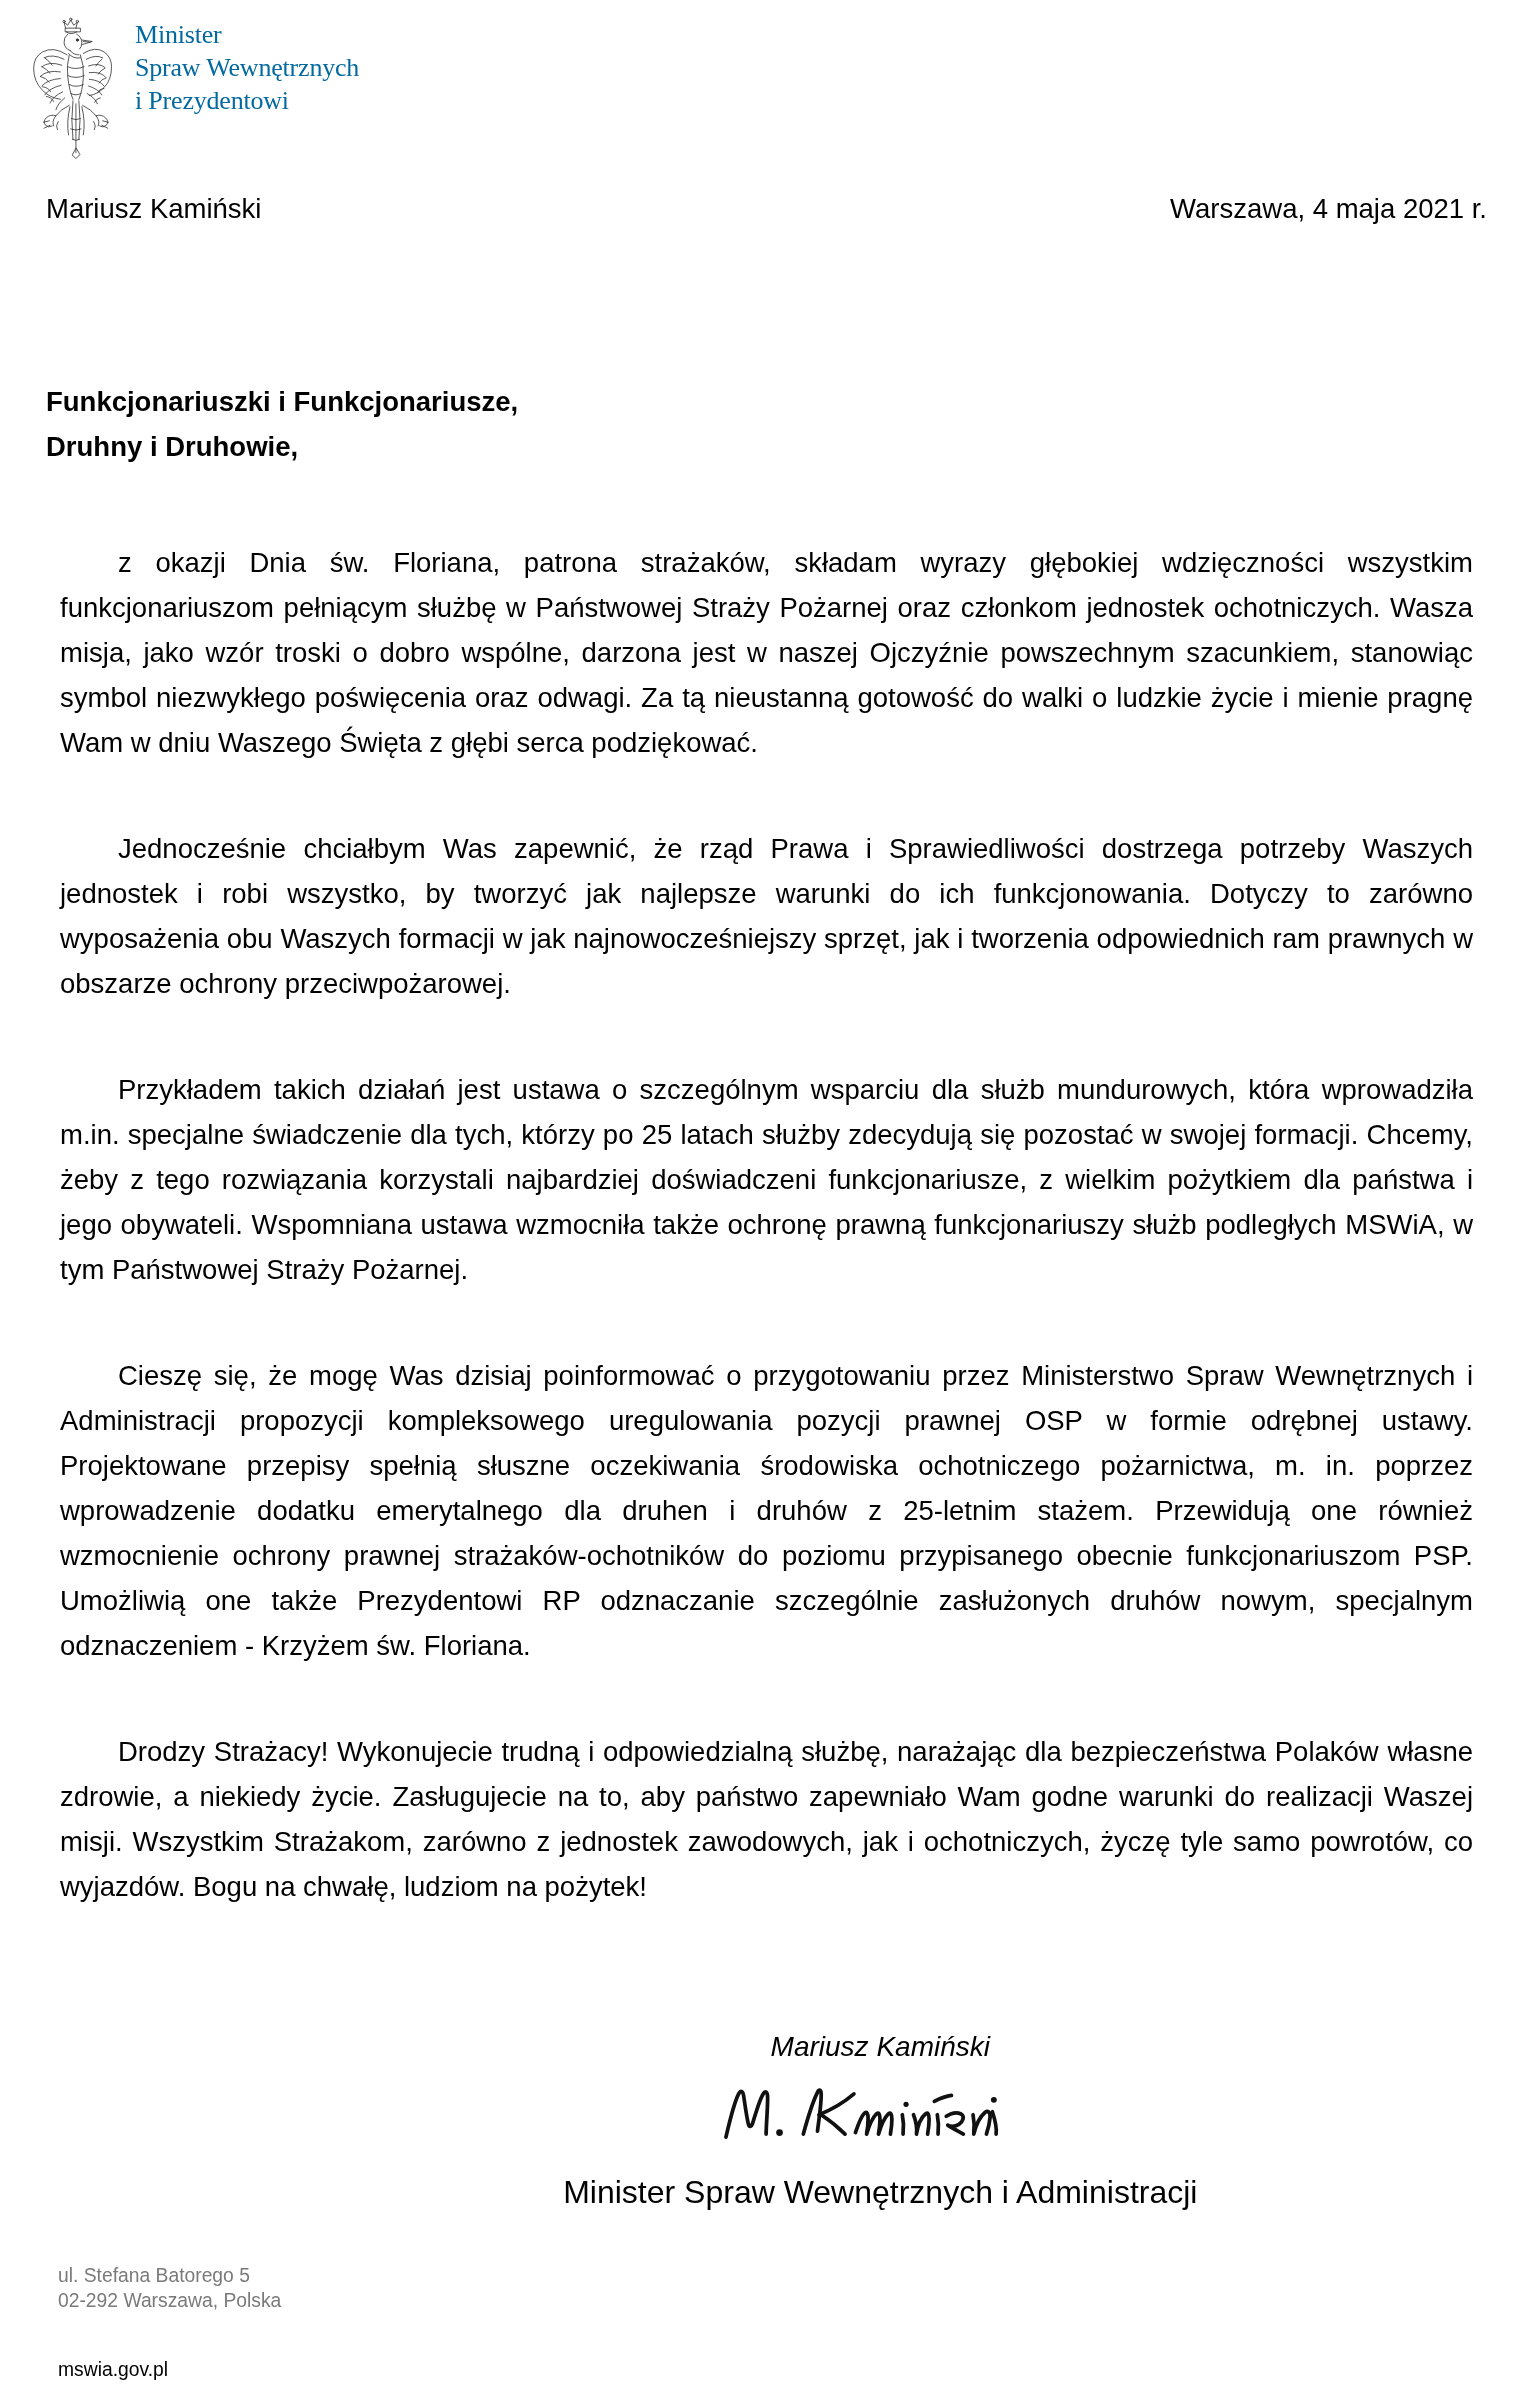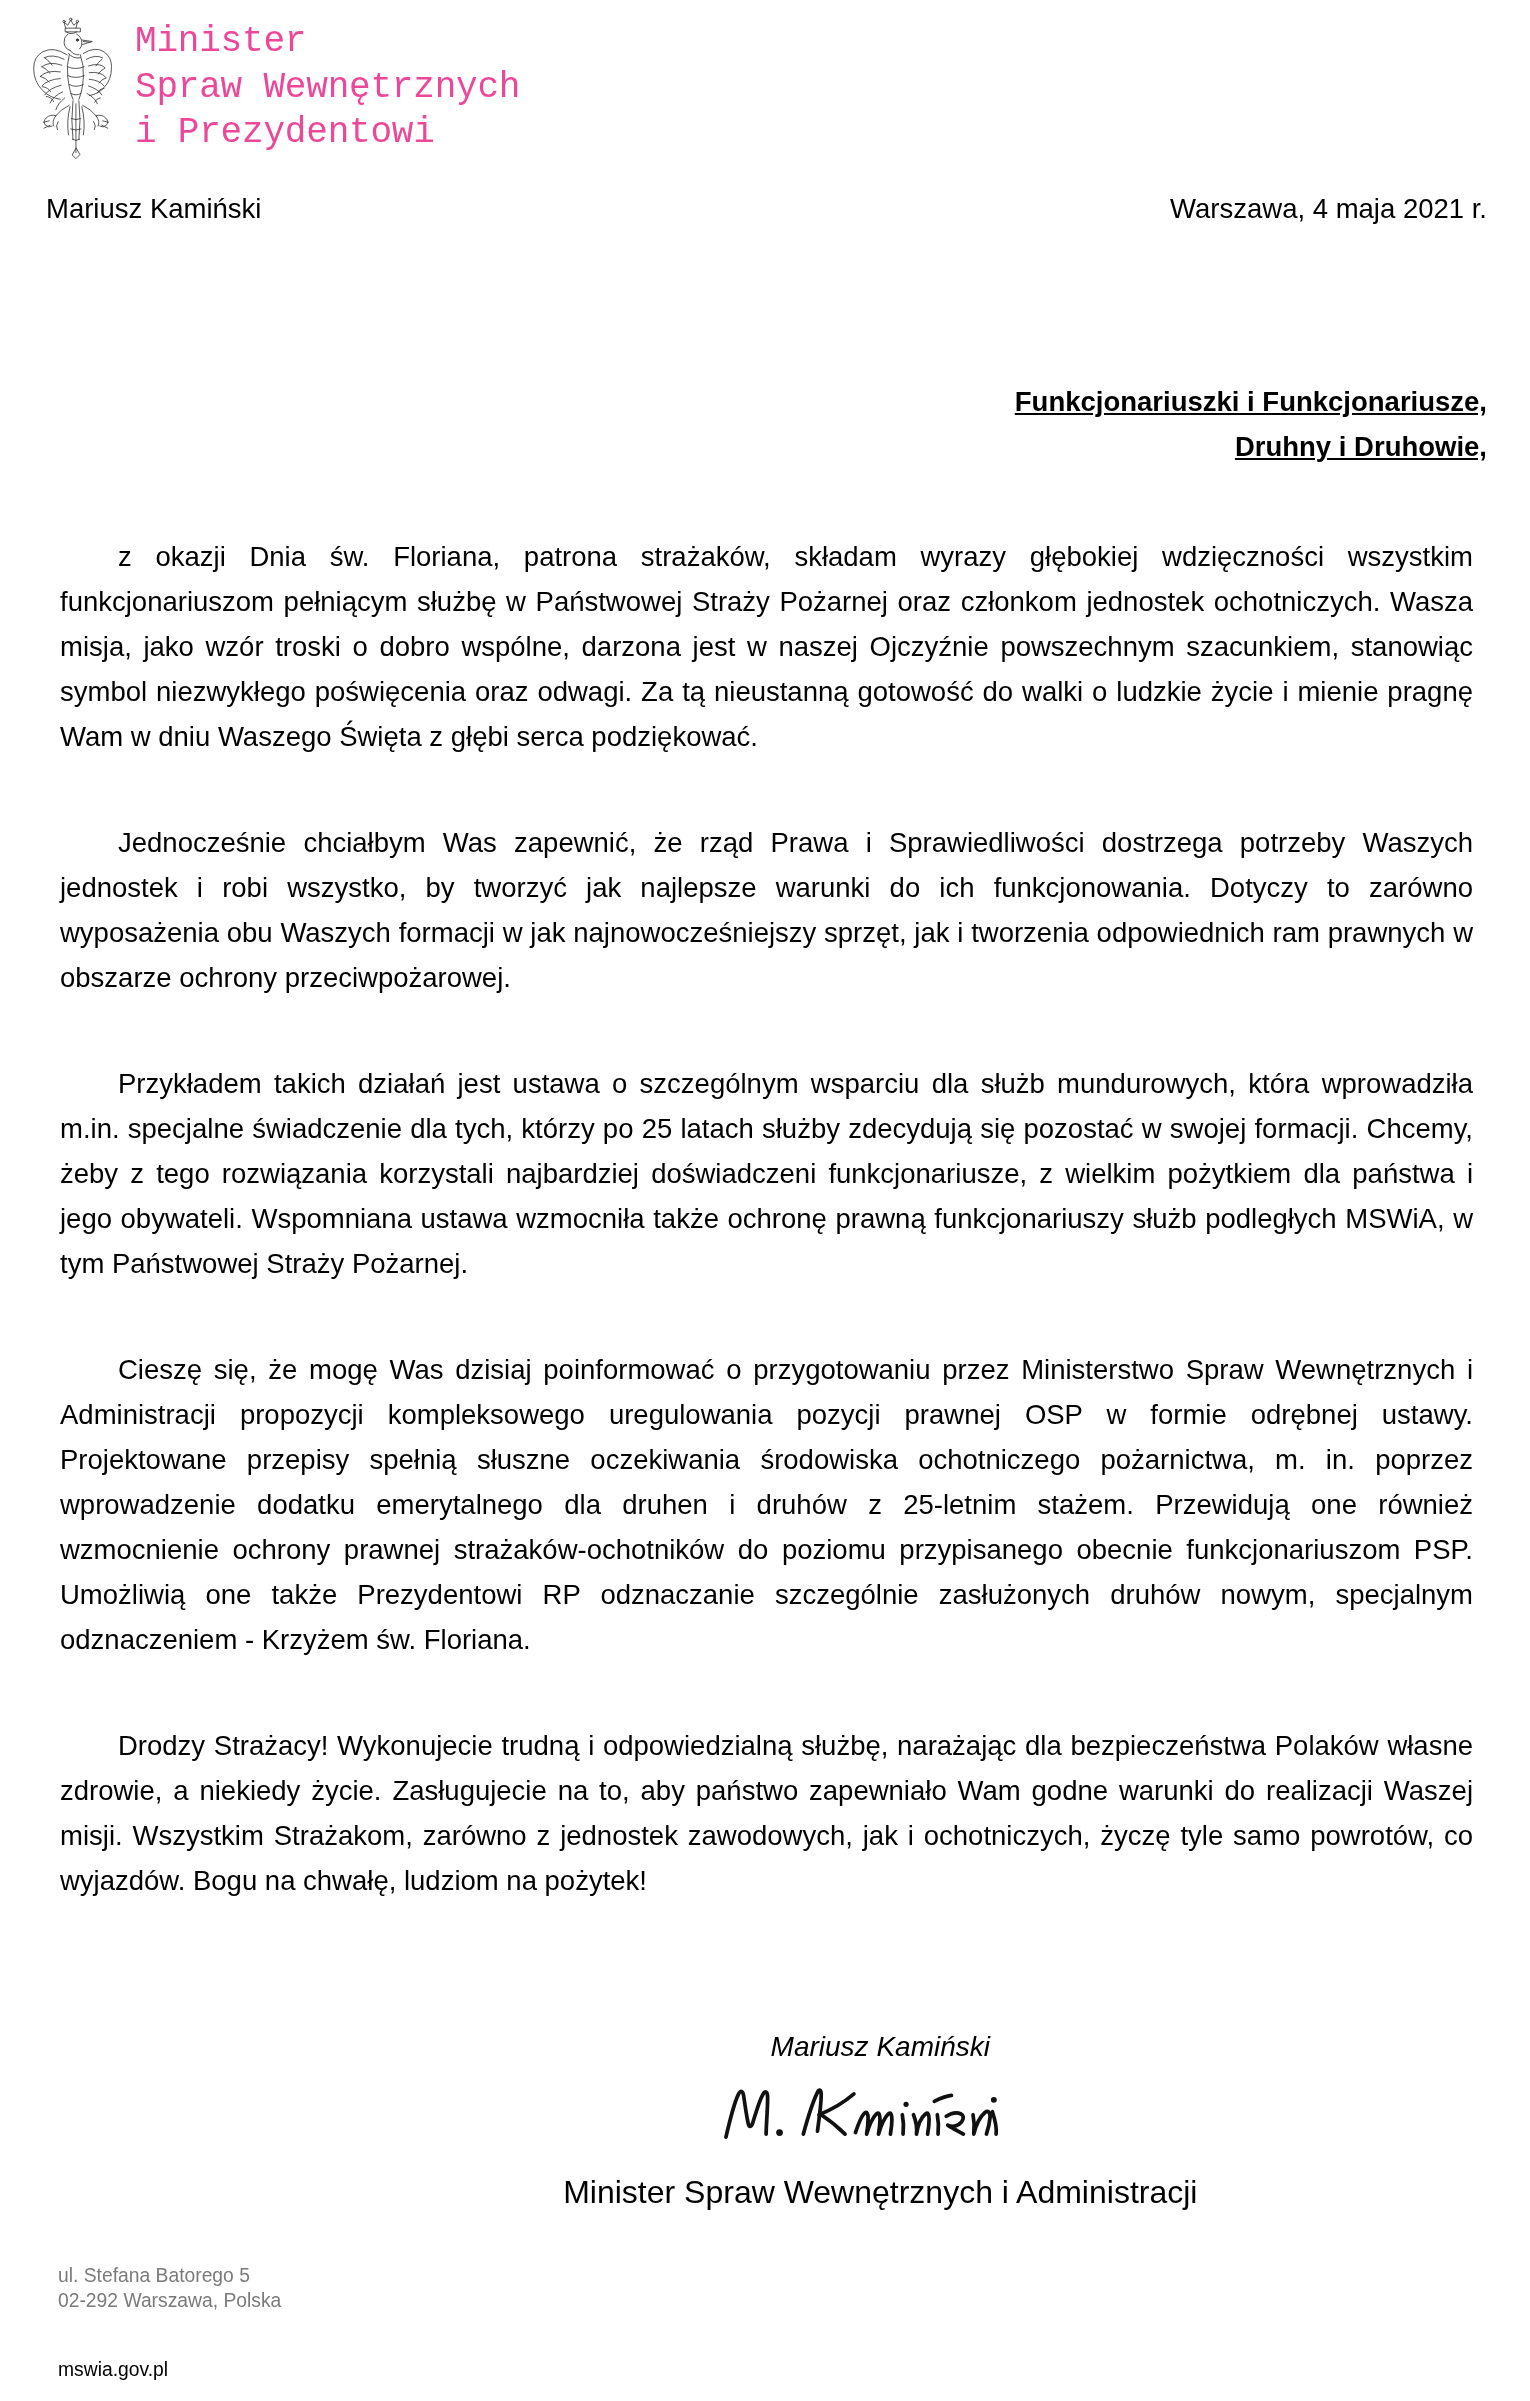--- a/index.html
+++ b/index.html
@@ -36,12 +36,12 @@
   }
   .letterhead-text {
     padding-top: 9px;
-    font-family: Liberation Mono, monospace;
-    font-size: 36px;
+    font-family: Liberation Serif, serif;
+    font-size: 26px;
     line-height: 1.26;
     font-weight: 400;
     letter-spacing: -0.2px;
-    color: #ec4899;
+    color: #0369a1;
     white-space: nowrap;
   }
   .letterhead-text div { display: block; }

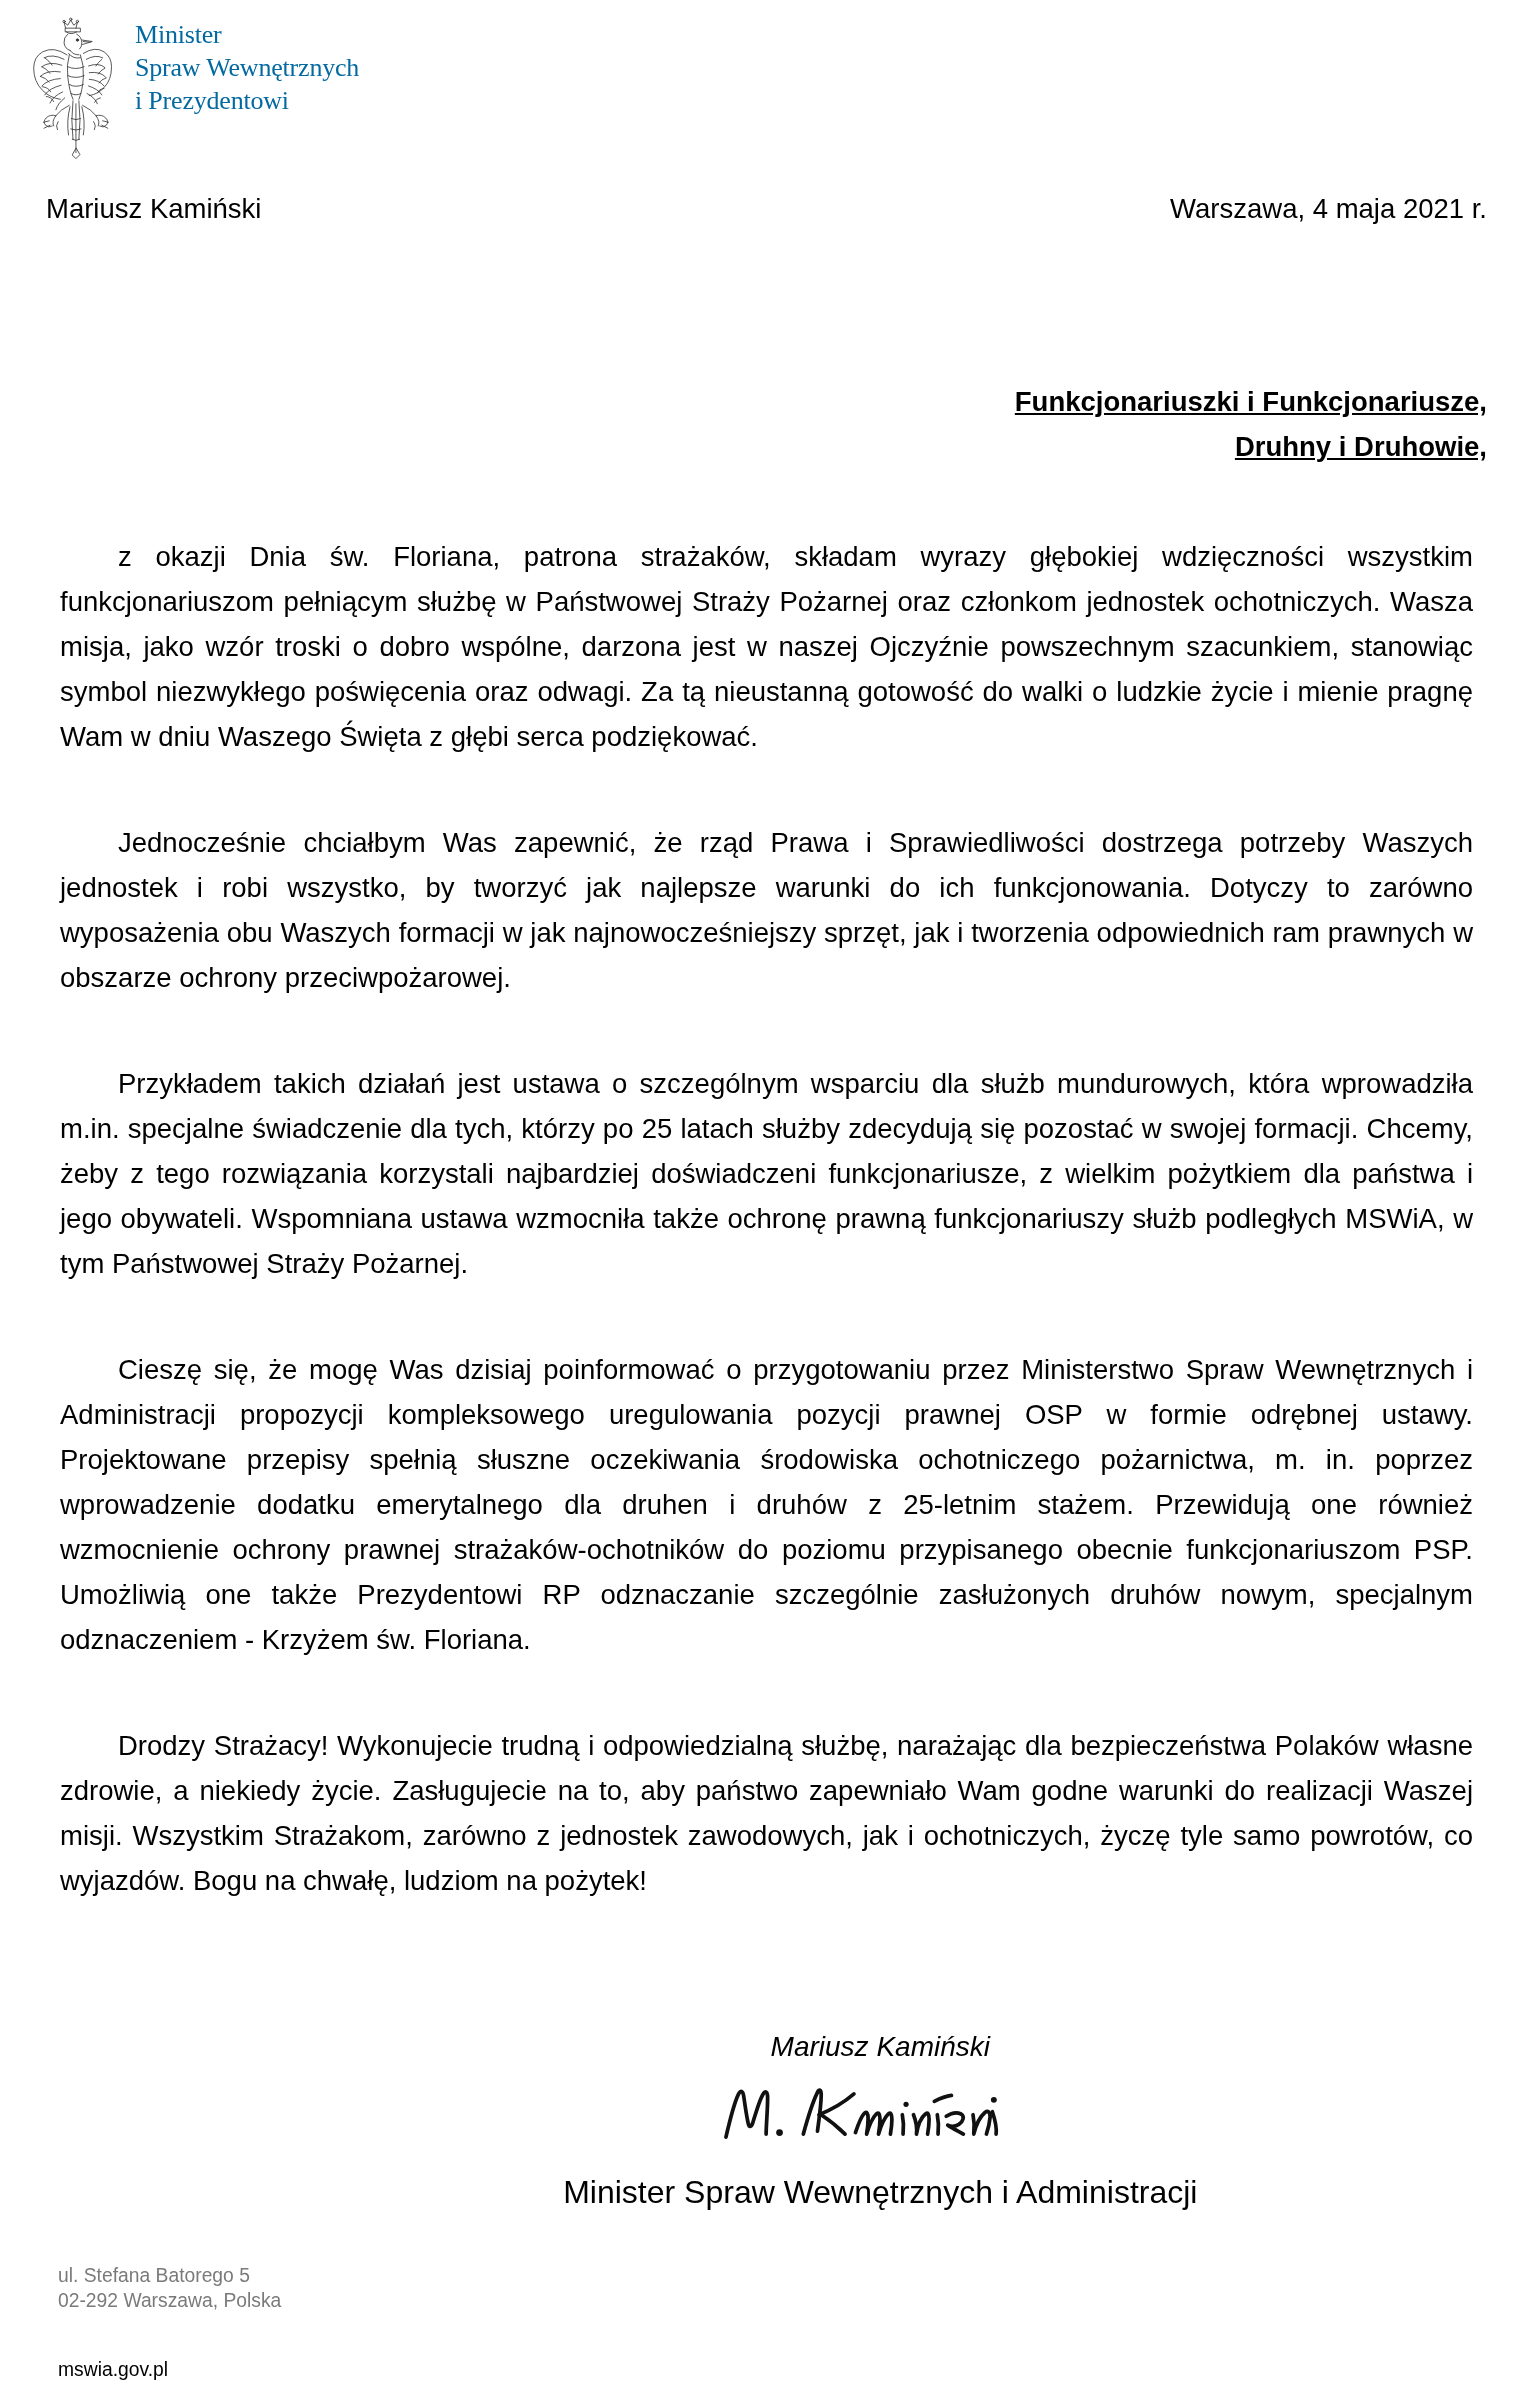--- a/index.html
+++ b/index.html
@@ -73,9 +73,8 @@
   }
   .salutation {
     font-weight: bold;
-    text-align: right;
-    margin-bottom: 12px;
-    text-decoration: underline;
+    text-align: left;
+    margin-bottom: 18px;
   }
   .salutation div {
     line-height: 45px;

